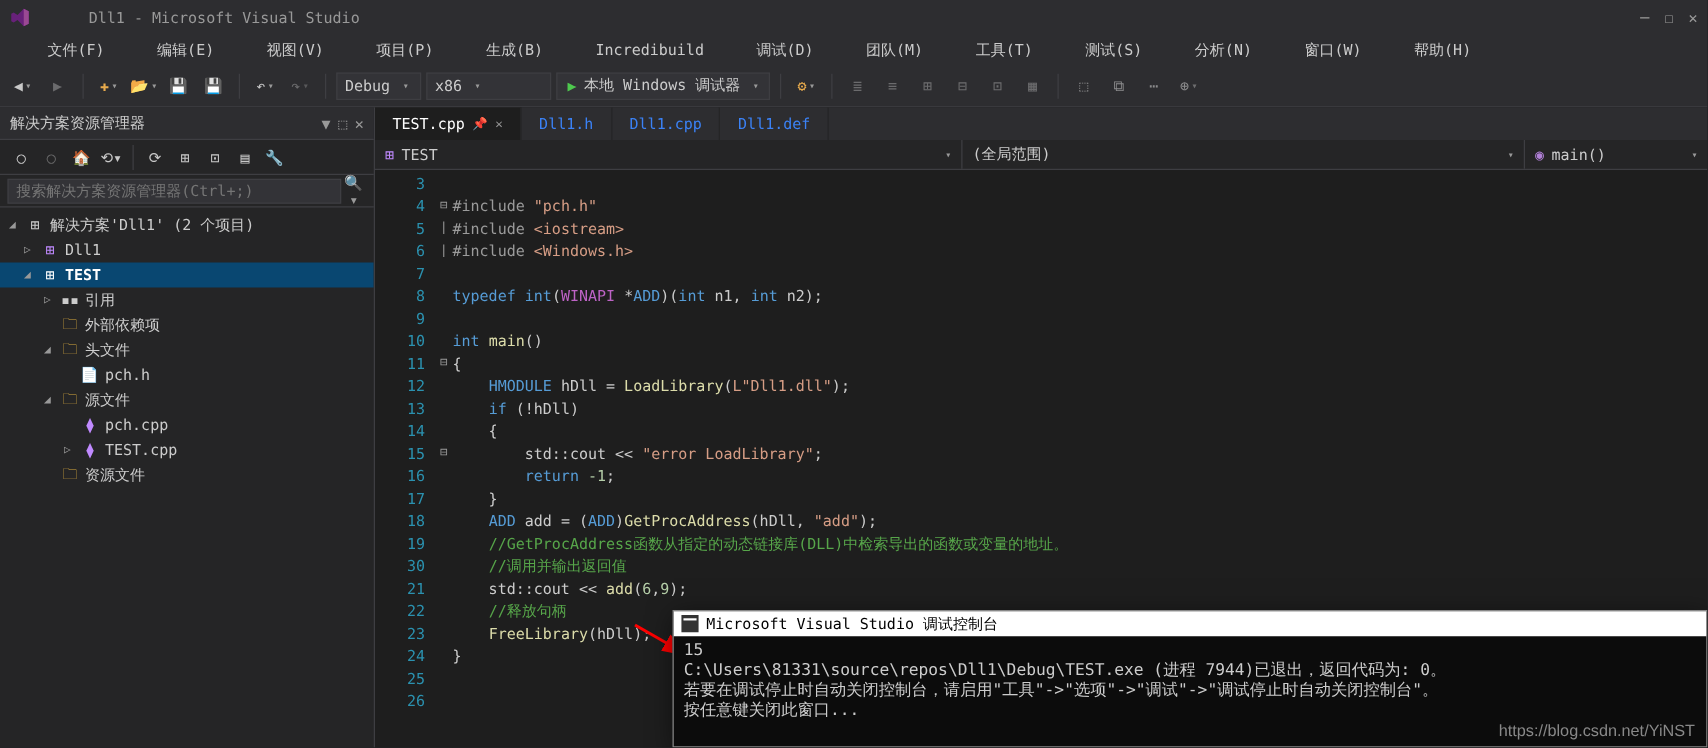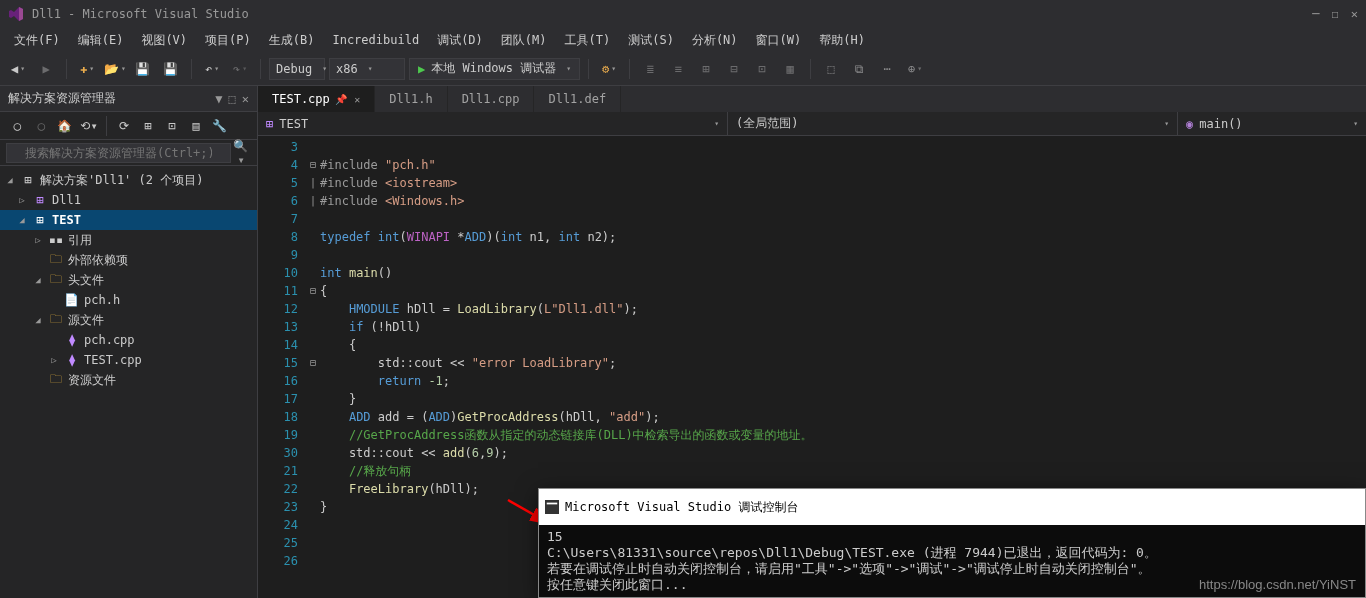--- a/index.html
+++ b/index.html
@@ -6,7 +6,7 @@
 body { background:#2d2d30; color:#ccc; width:1366px; height:598px; overflow:hidden; position:relative; }
 .titlebar { height:28px; background:#2d2d30; display:flex; align-items:center; padding:0 8px; gap:8px; }
 .titlebar .logo { width:16px; height:16px; display:flex; align-items:center; justify-content:center; }
-.titlebar .title { color:#999; font-size:12px; }
+.titlebar .title { color:#999; font-size:12px;margin-left:39px; }
 .titlebar .wbtns { margin-left:auto; display:flex; gap:12px; color:#999; }
 .titlebar .wbtns span { cursor:pointer; }
 .menubar { height:24px; display:flex; align-items:center; padding:0 6px; gap:2px; background:#2d2d30; }

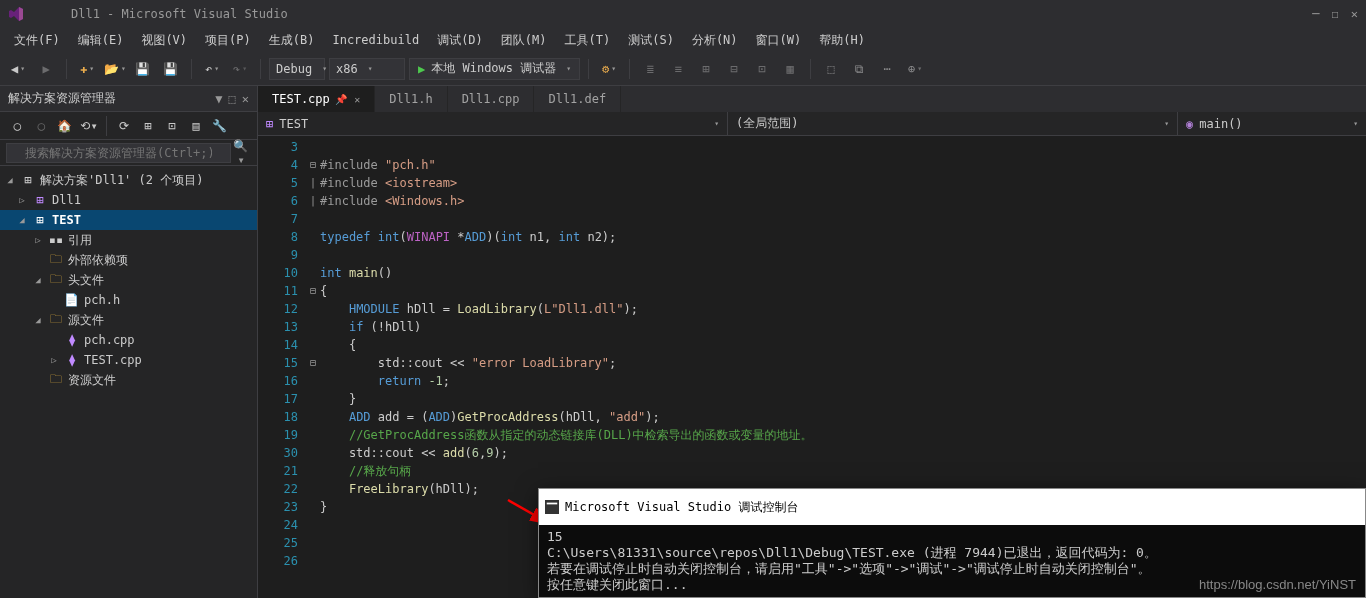--- a/index.html
+++ b/index.html
@@ -10,7 +10,7 @@
 .titlebar .wbtns { margin-left:auto; display:flex; gap:12px; color:#999; }
 .titlebar .wbtns span { cursor:pointer; }
 .menubar { height:24px; display:flex; align-items:center; padding:0 6px; gap:2px; background:#2d2d30; }
-.menubar div { padding:3px 8px; color:#ccc; cursor:pointer; }
+.menubar div { padding:3px 8px; color:#ccc; cursor:pointer;margin-left:24px; }
 .toolbar { height:34px; display:flex; align-items:center; padding:0 6px; gap:4px; background:#2d2d30; border-bottom:1px solid #3e3e42; }
 .tbtn { width:24px; height:24px; display:flex; align-items:center; justify-content:center; color:#c8c8c8; cursor:pointer; }
 .tbtn.dd::after { content:"▾"; font-size:8px; margin-left:2px; color:#999; }

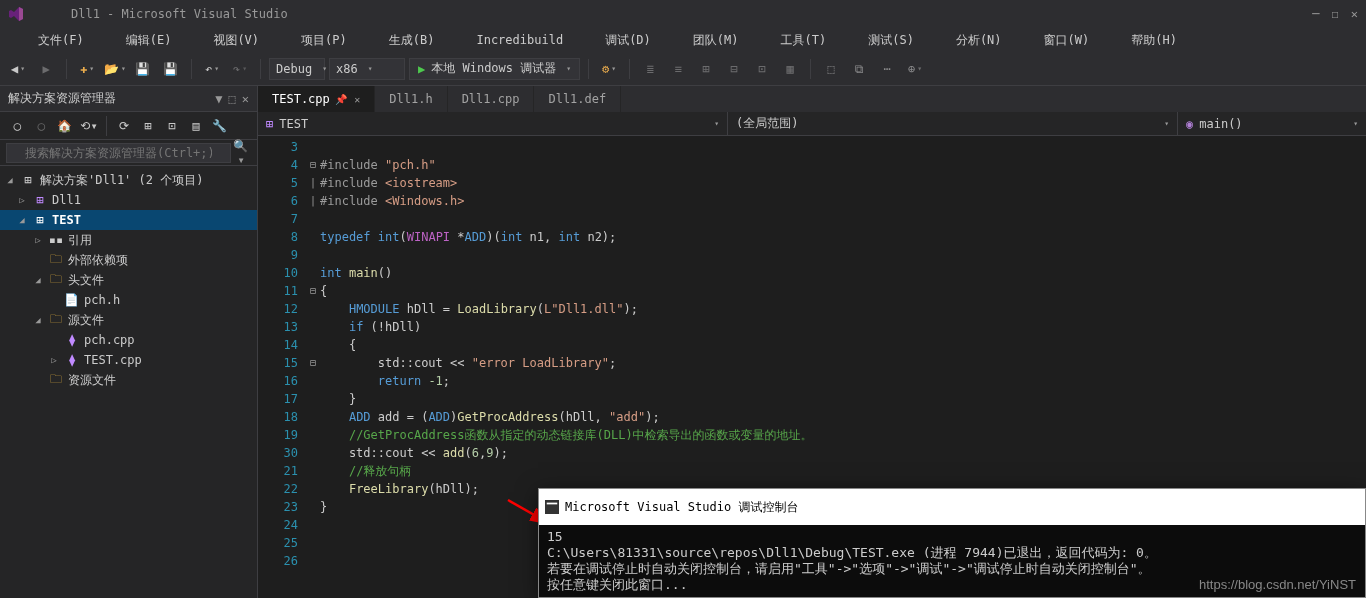--- a/index.html
+++ b/index.html
@@ -110,7 +110,7 @@
   <div class="tbtn dd">↶</div>
   <div class="tbtn dd" style="opacity:.4">↷</div>
   <div class="tsep"></div>
-  <div class="combo" style="width:56px">
+  <div class="combo" style="width:68px">
       <span>Debug</span>
     </div>
   <div class="combo" style="width:76px">

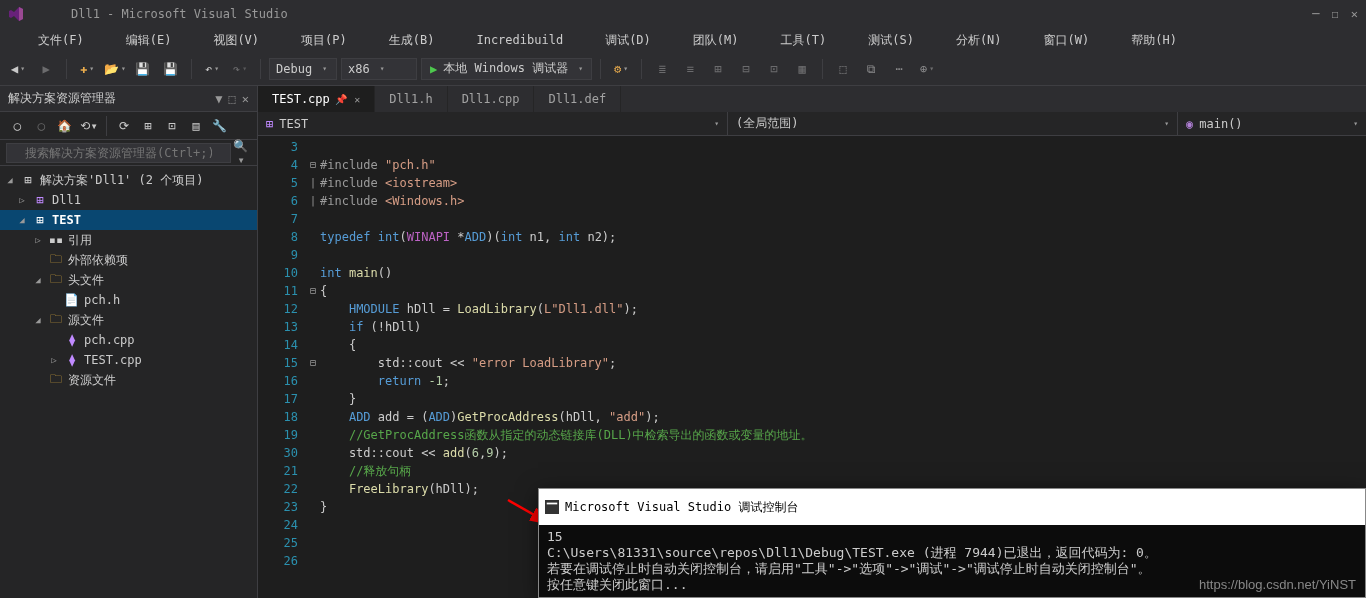--- a/index.html
+++ b/index.html
@@ -113,7 +113,7 @@
   <div class="combo" style="width:68px">
       <span>Debug</span>
     </div>
-  <div class="combo" style="width:76px">
+  <div class="combo" style="width:100px">
       <span>x86</span>
     </div>
   <div class="runbtn">

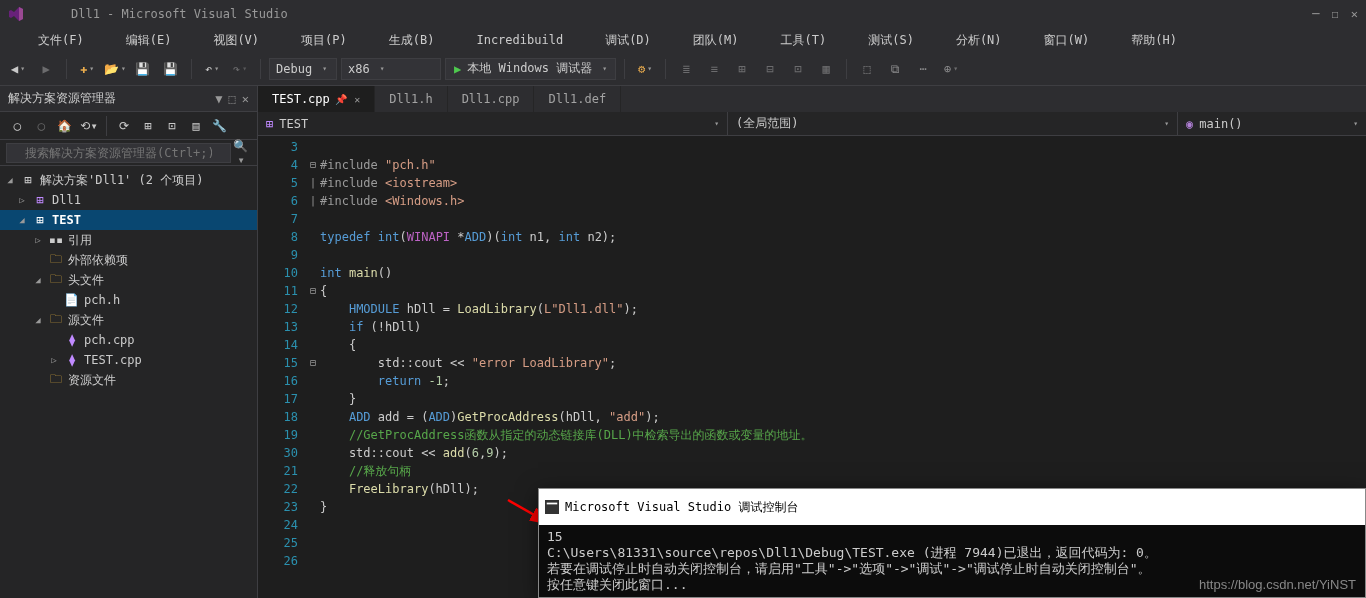--- a/index.html
+++ b/index.html
@@ -21,7 +21,7 @@
 .runbtn .play { color:#4ec94e; }
 .runbtn::after { content:"▾"; font-size:8px; color:#999; margin-left:4px; }
 .main { display:flex; height:calc(598px - 28px - 24px - 34px); }
-.sidebar { width:258px; background:#252526; border-right:1px solid #3e3e42; display:flex; flex-direction:column; }
+.sidebar { width:300px; background:#252526; border-right:1px solid #3e3e42; display:flex; flex-direction:column; }
 .panelhdr { height:26px; background:#2d2d30; display:flex; align-items:center; padding:0 8px; color:#ccc; border-bottom:1px solid #3e3e42; }
 .panelhdr .ctrls { margin-left:auto; display:flex; gap:6px; color:#999; font-size:10px; }
 .panelhdr .ctrls span { cursor:pointer; }

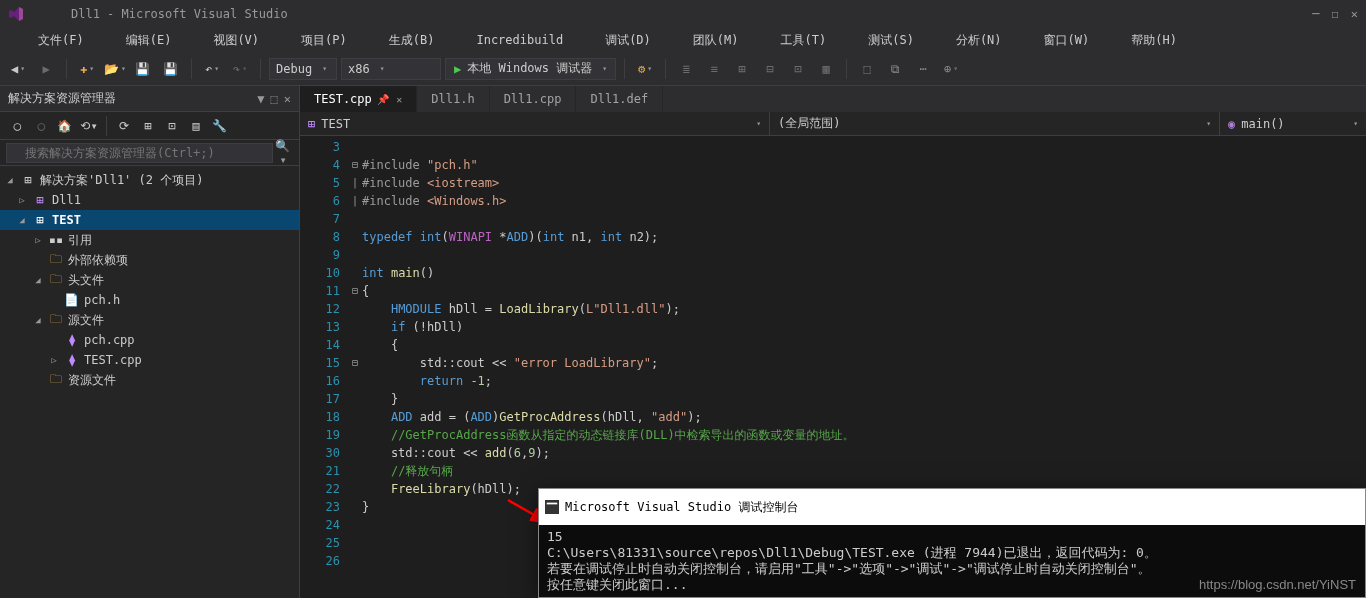--- a/index.html
+++ b/index.html
@@ -40,7 +40,7 @@
 .ind1 { padding-left:16px; } .ind2 { padding-left:32px; } .ind3 { padding-left:48px; }
 .editor { flex:1; display:flex; flex-direction:column; background:#1e1e1e; }
 .tabs { height:26px; display:flex; align-items:stretch; background:#2d2d30; }
-.tab { display:flex; align-items:center; padding:0 14px; color:#a3a3a3; cursor:pointer; gap:6px; border-right:1px solid #252526; }
+.tab { display:flex; align-items:center; padding:0 14px; color:#3b82f6; cursor:pointer; gap:6px; border-right:1px solid #252526; }
 .tab.active { background:#1e1e1e; color:#fff; }
 .tab .pin { font-size:10px; color:#999; }
 .tab .cls { font-size:10px; color:#999; }

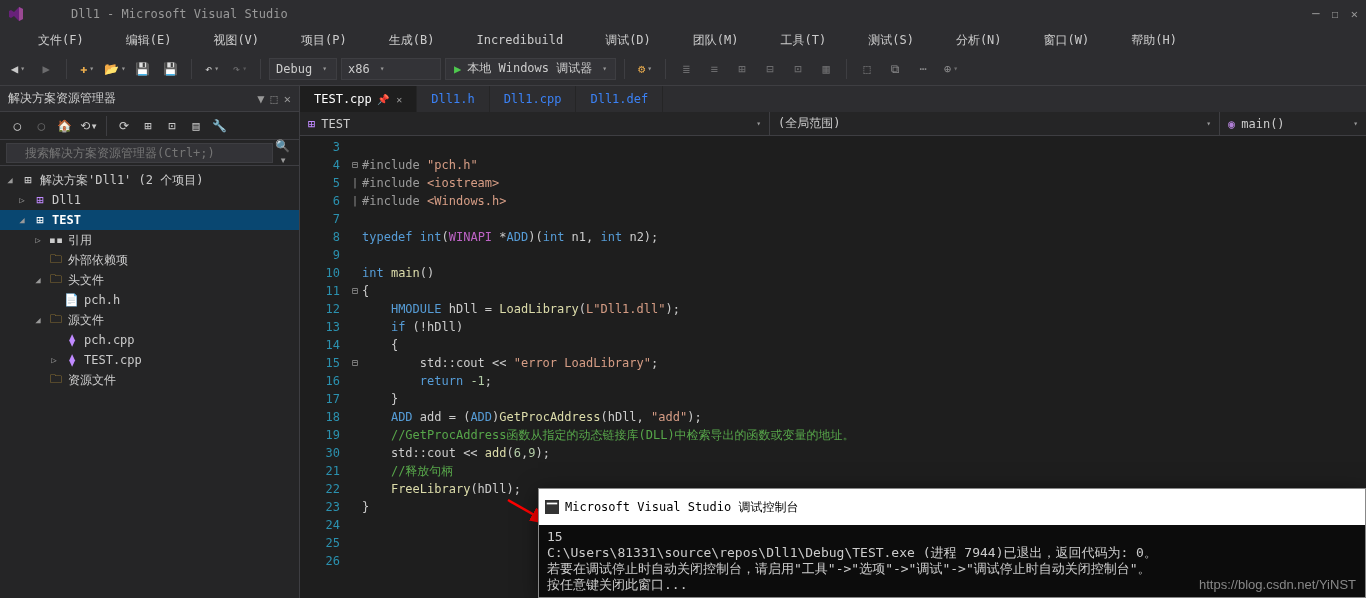--- a/index.html
+++ b/index.html
@@ -28,7 +28,7 @@
 .sbtoolbar { height:28px; display:flex; align-items:center; padding:0 6px; gap:2px; border-bottom:1px solid #3e3e42; }
 .sbbtn { width:22px; height:22px; display:flex; align-items:center; justify-content:center; color:#c8c8c8; cursor:pointer; }
 .searchbox { height:26px; display:flex; align-items:center; padding:0 6px; border-bottom:1px solid #3e3e42; }
-.searchbox input { flex:1; background:#333337; border:1px solid #3e3e42; color:#999; padding:2px 18px; height:20px; outline:none; }
+.searchbox input { flex:1; background:#333337; border:1px solid #3e3e42; color:#999; padding:2px 6px; height:20px; outline:none; }
 .searchbox .mag { width:20px; color:#999; text-align:center; }
 .tree { flex:1; overflow:auto; padding:4px 0; }
 .tnode { display:flex; align-items:center; height:20px; padding:0 4px; cursor:pointer; gap:4px; }

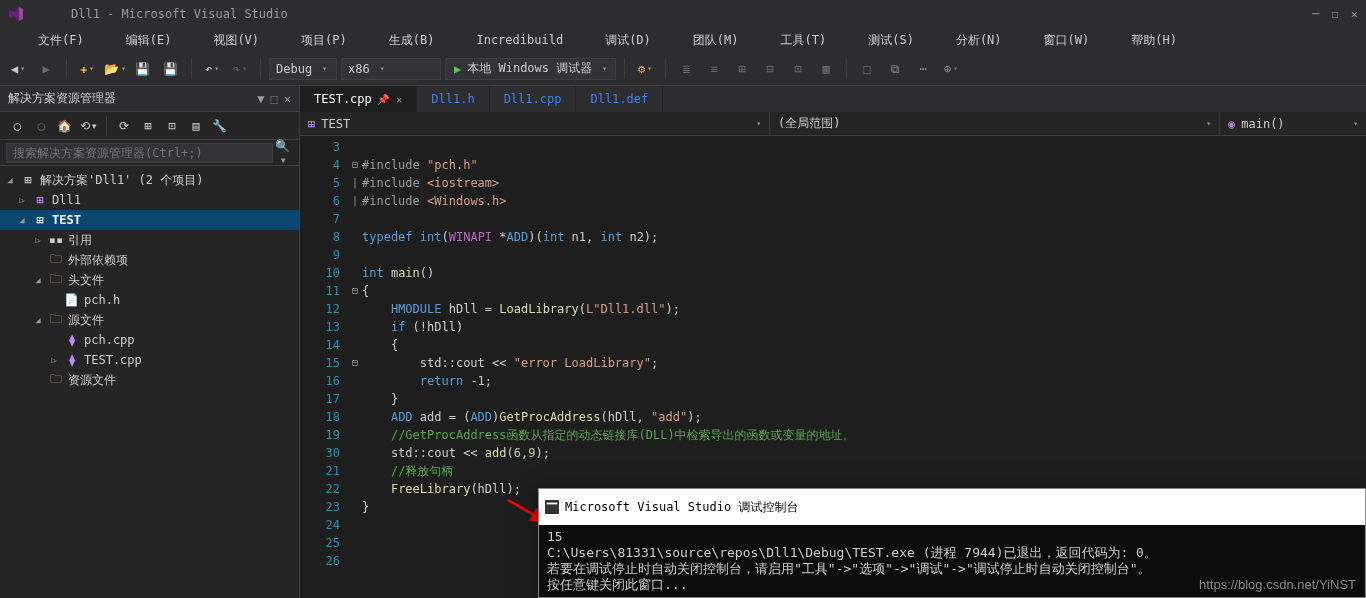--- a/index.html
+++ b/index.html
@@ -326,6 +326,7 @@
           <div class="ln">    }</div>
           <div class="ln">    <span class="c-type">ADD</span> add = (<span class="c-type">ADD</span>)<span class="c-fn">GetProcAddress</span>(hDll, <span class="c-str">"add"</span>);</div>
           <div class="ln">    <span class="c-cmt">//GetProcAddress函数从指定的动态链接库(DLL)中检索导出的函数或变量的地址。</span></div>
+          <div class="ln">    <span class="c-cmt">//调用并输出返回值</span></div>
           <div class="ln">    std::cout &lt;&lt; <span class="c-fn">add</span>(<span class="c-num">6</span>,<span class="c-num">9</span>);</div>
           <div class="ln">    <span class="c-cmt">//释放句柄</span></div>
           <div class="ln">    <span class="c-fn">FreeLibrary</span>(hDll);</div>

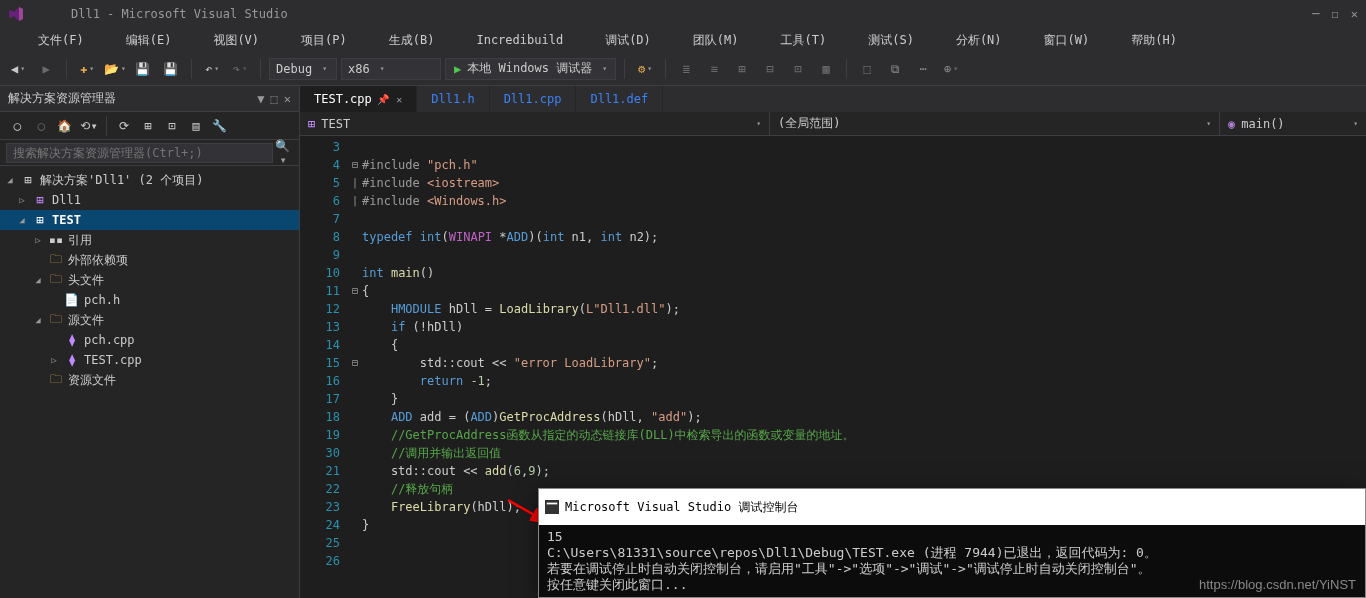--- a/index.html
+++ b/index.html
@@ -58,7 +58,7 @@
 .c-kw { color:#569cd6; } .c-type { color:#569cd6; } .c-str { color:#d69d85; } .c-cmt { color:#57a64a; } .c-num { color:#b5cea8; }
 .c-inc { color:#9b9b9b; } .c-macro { color:#bd63c5; } .c-fn { color:#dcdcaa; }
 .console { position:absolute; left:538px; top:488px; width:828px; height:110px; background:#0c0c0c; border:1px solid #888; box-shadow:0 4px 20px rgba(0,0,0,0.5); z-index:10; }
-.console .chdr { height:36px; background:#fff; color:#000; display:flex; align-items:center; padding:0 6px; gap:6px; font-size:12px; }
+.console .chdr { height:20px; background:#fff; color:#000; display:flex; align-items:center; padding:0 6px; gap:6px; font-size:12px; }
 .console .chdr .cico { width:14px; height:14px; }
 .console .cbody { padding:4px 8px; font-family:Consolas,SimSun,monospace; font-size:13px; color:#ccc; line-height:16px; white-space:pre; }
 .arrow { position:absolute; left:500px; top:492px; z-index:5; pointer-events:none; }

